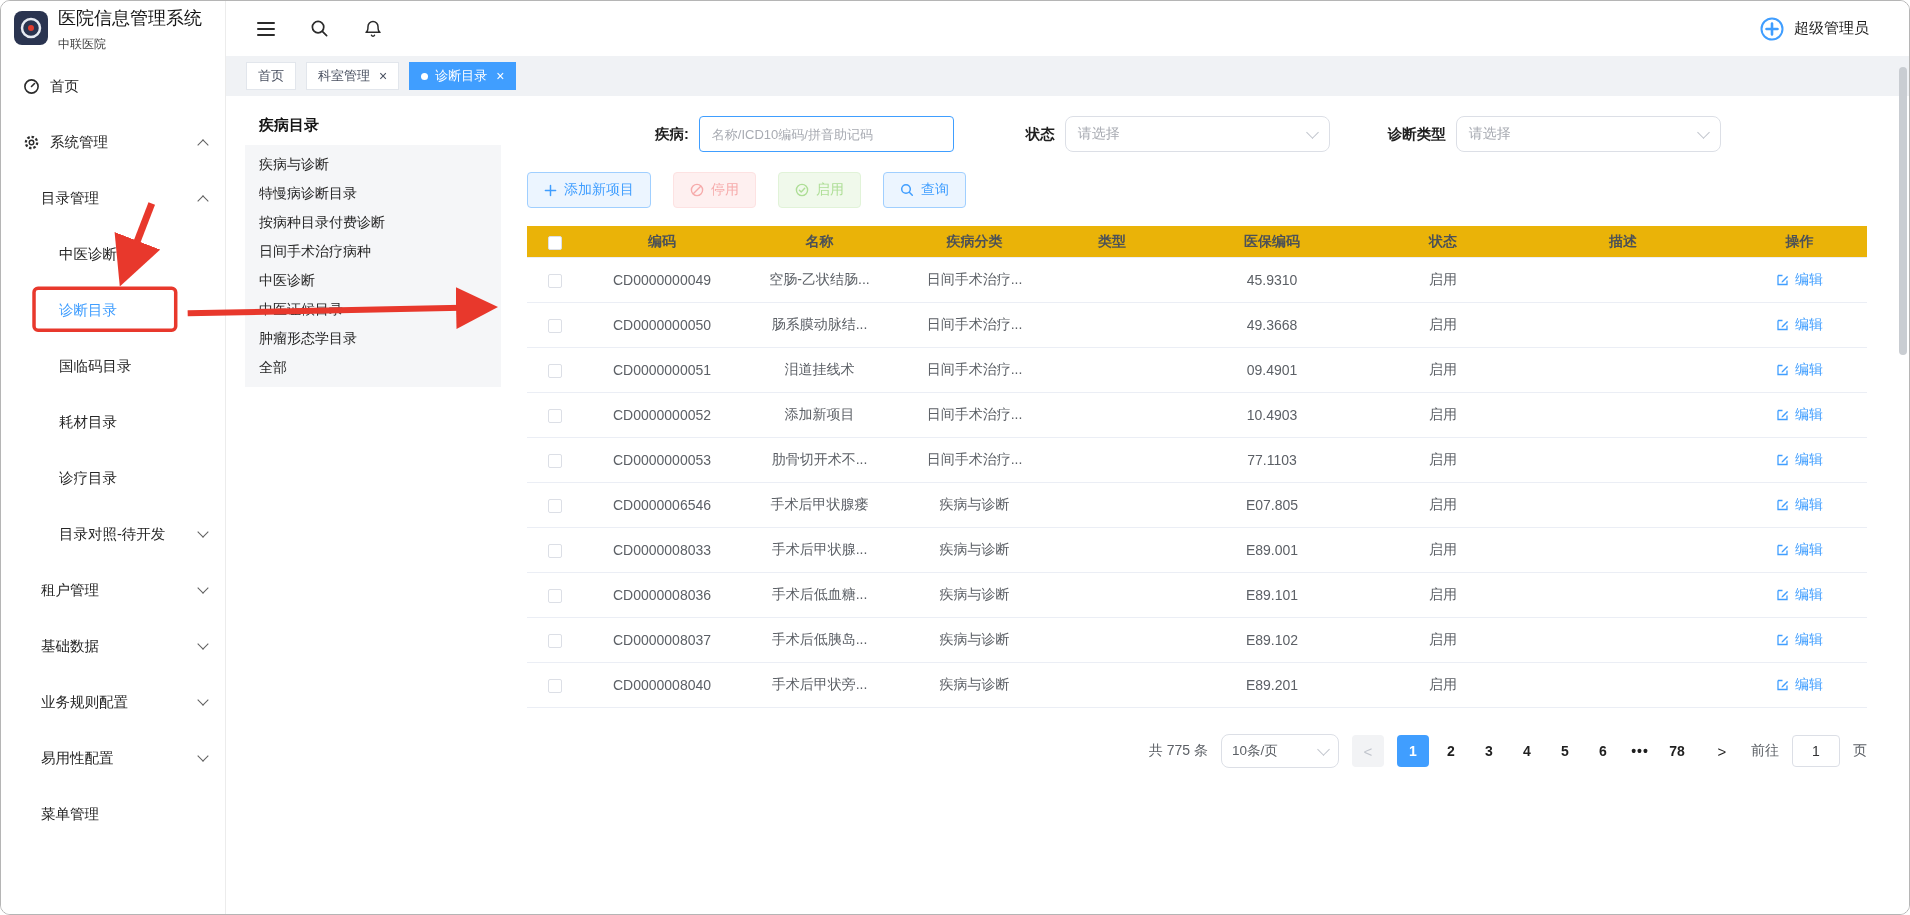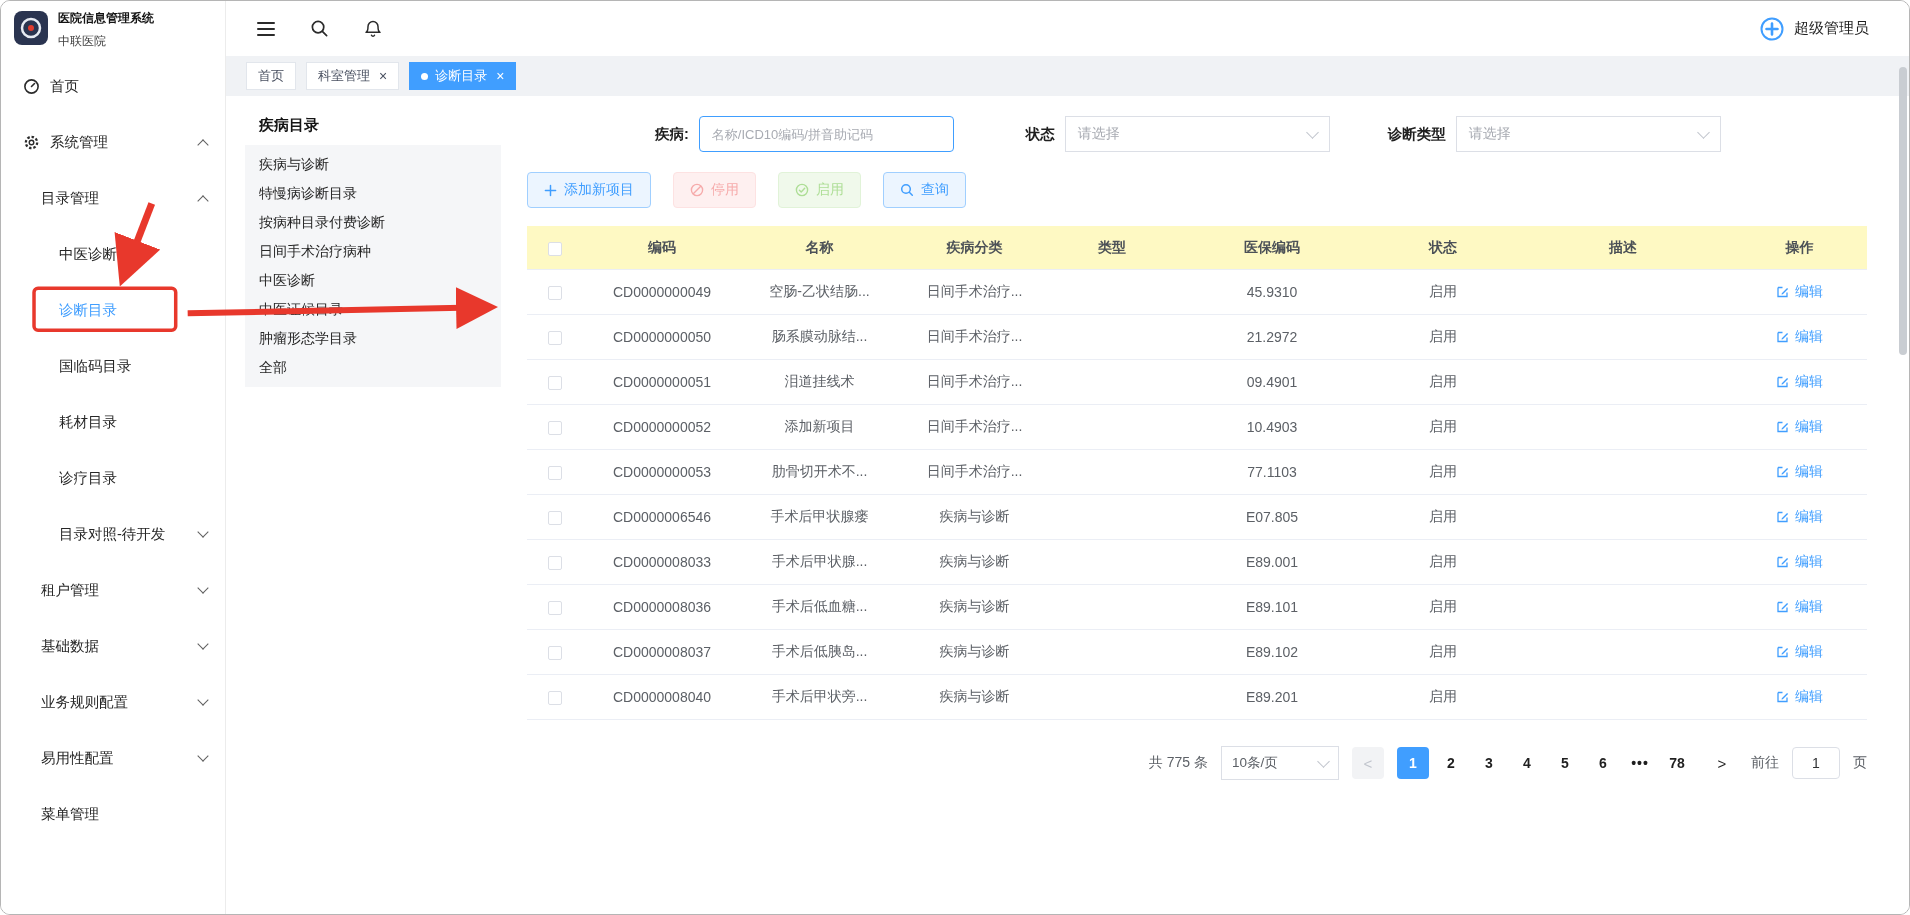--- a/index.html
+++ b/index.html
@@ -10,7 +10,7 @@
   
   .sidebar{position:absolute;left:0;top:0;bottom:0;width:225px;background:#fff;border-right:1px solid #ececec;z-index:2}
   .logo-area{height:57px;display:flex;align-items:center;gap:9px;padding:0 12px}
-  .app-title{font-size:12px;font-weight:700;color:#141414;white-space:nowrap}
+  .app-title{font-size:18px;font-weight:400;color:#141414;white-space:nowrap}
   .app-subtitle{font-size:12px;color:#3f3f3f;margin-top:6px}
   .menu-item{display:flex;align-items:center;height:56px;padding-right:18px;font-size:14.5px;color:#262626;cursor:pointer;white-space:nowrap}
   .menu-item.lvl0{padding-left:22px}

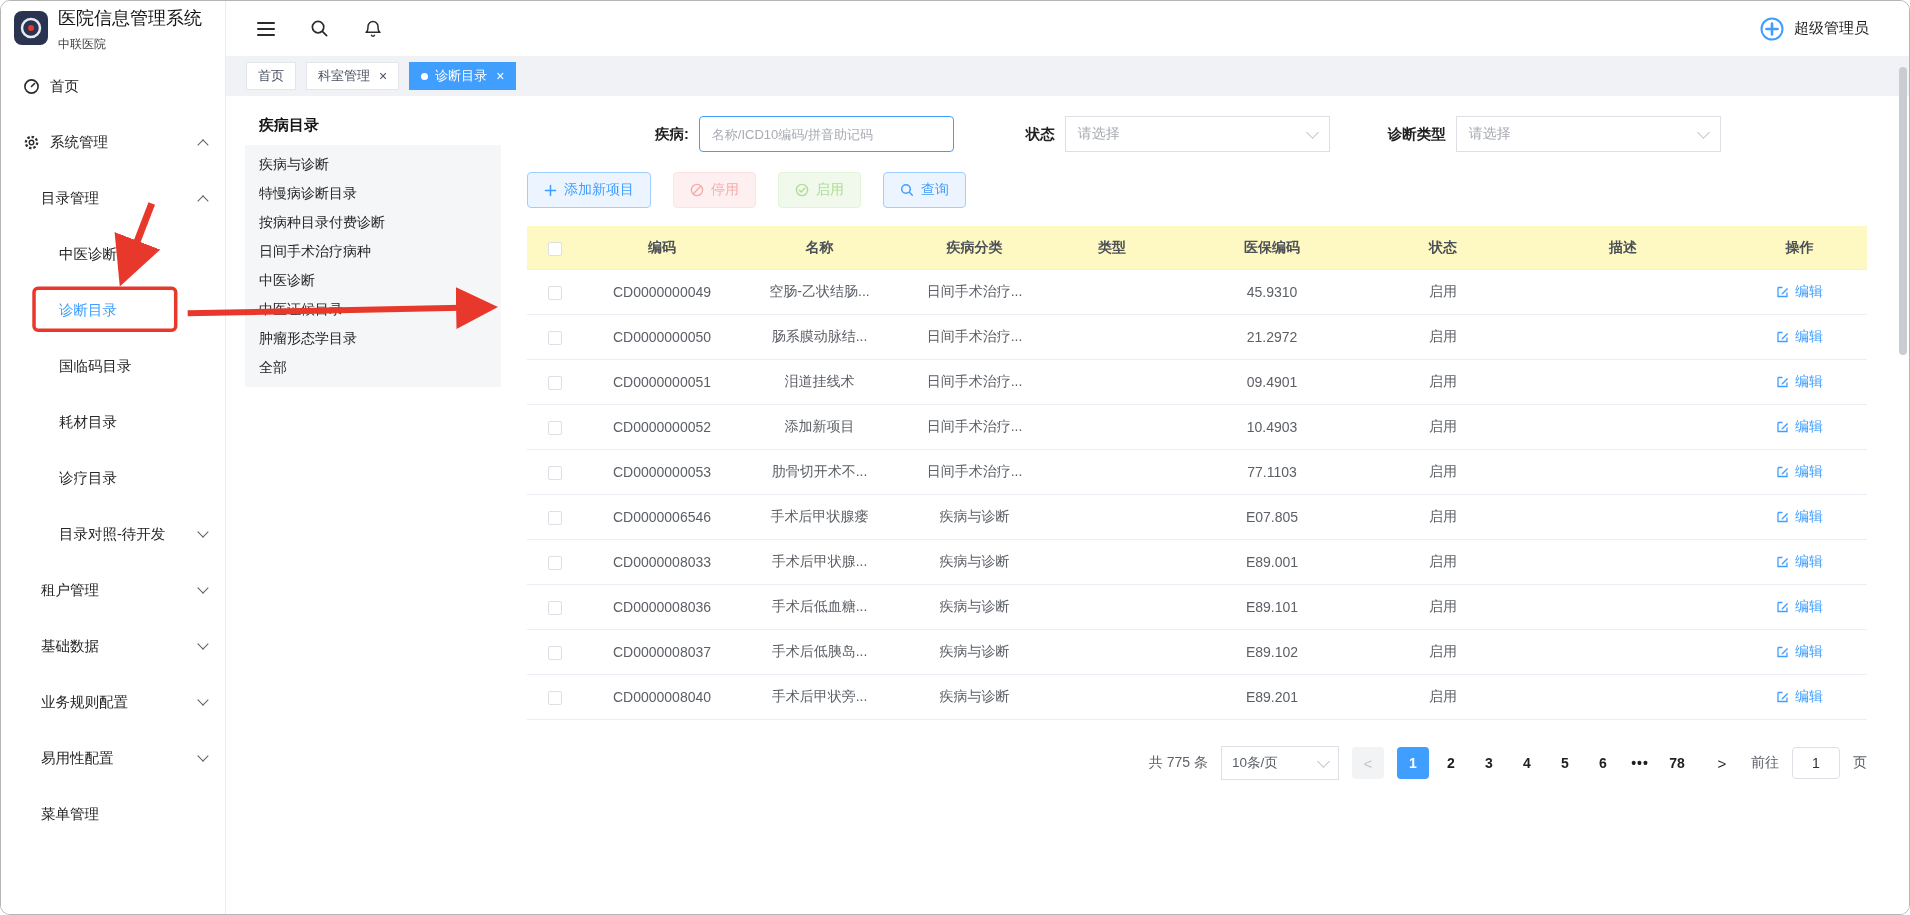--- a/index.html
+++ b/index.html
@@ -49,7 +49,7 @@
   .flabel{font-size:14.5px;font-weight:700;color:#1f1f1f;margin-right:10px;white-space:nowrap}
   .ftext{width:255px;height:36px;border:1px solid var(--primary,#409eff);border-radius:4px;padding:0 12px;font-size:13px;color:#303133;outline:none}
   .ftext::placeholder{color:#a8abb2}
-  .fselect{width:265px;height:36px;border:1px solid #dcdfe6;border-radius:0;background:#fff;display:flex;align-items:center;justify-content:space-between;padding:0 12px;cursor:pointer}
+  .fselect{width:265px;height:36px;border:1px solid #dcdfe6;border-radius:8px;background:#fff;display:flex;align-items:center;justify-content:space-between;padding:0 12px;cursor:pointer}
   .sel-placeholder{font-size:14px;color:#a8abb2}
   .sel-chev{width:9px;height:9px;border-right:1.6px solid #c0c4cc;border-bottom:1.6px solid #c0c4cc;transform:rotate(45deg);margin-top:-4px;flex:none}
   .fg2{margin-left:72px;display:flex;align-items:center}

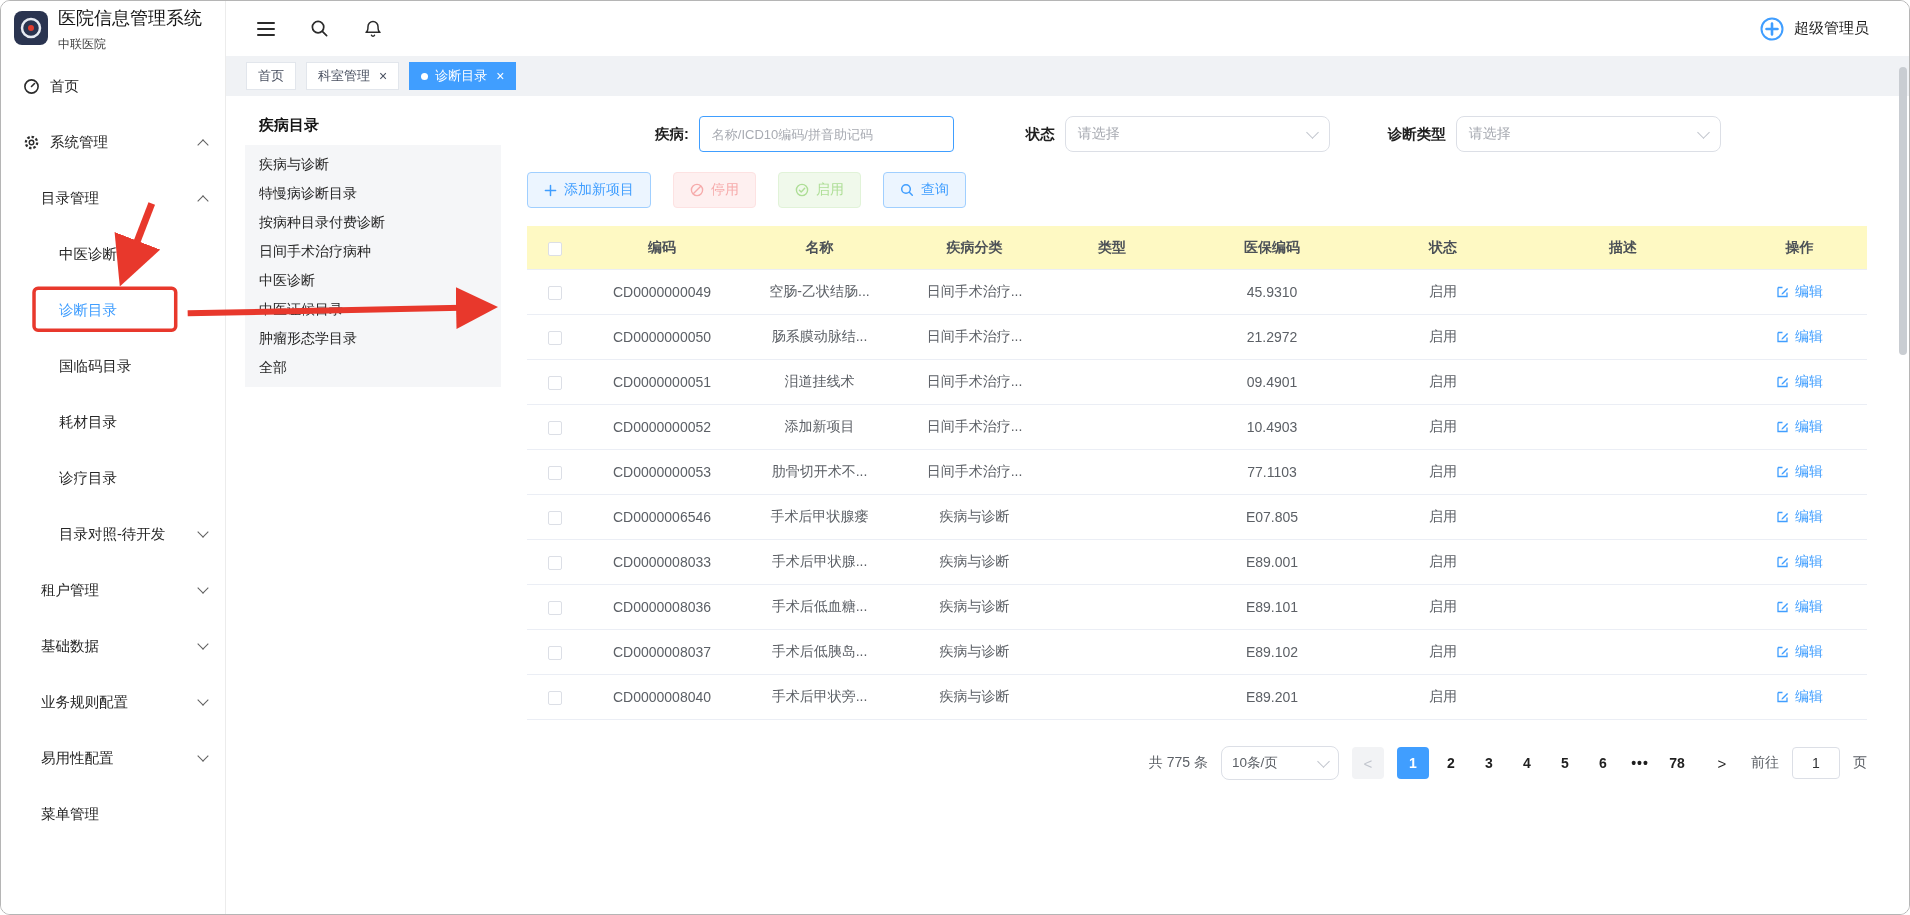--- a/index.html
+++ b/index.html
@@ -68,7 +68,7 @@
   
   .table{margin-top:18px;width:1340px}
   .trow{display:grid;grid-template-columns:55px 160px 155px 155px 120px 200px 142px 218px 135px;align-items:center;height:45px;border-bottom:1px solid #ebeef5}
-  .trow.thr{background:#fef9c3;height:44px}
+  .trow.thr{background:#eab308;height:32px}
   .tcell{text-align:center;font-size:14px;color:#5c6066;overflow:hidden;white-space:nowrap}
   .thr .tcell{font-weight:700;color:#4c5157}
   .cb{display:inline-block;width:14px;height:14px;border:1px solid #dcdfe6;border-radius:2px;background:#fff;vertical-align:middle;cursor:pointer}

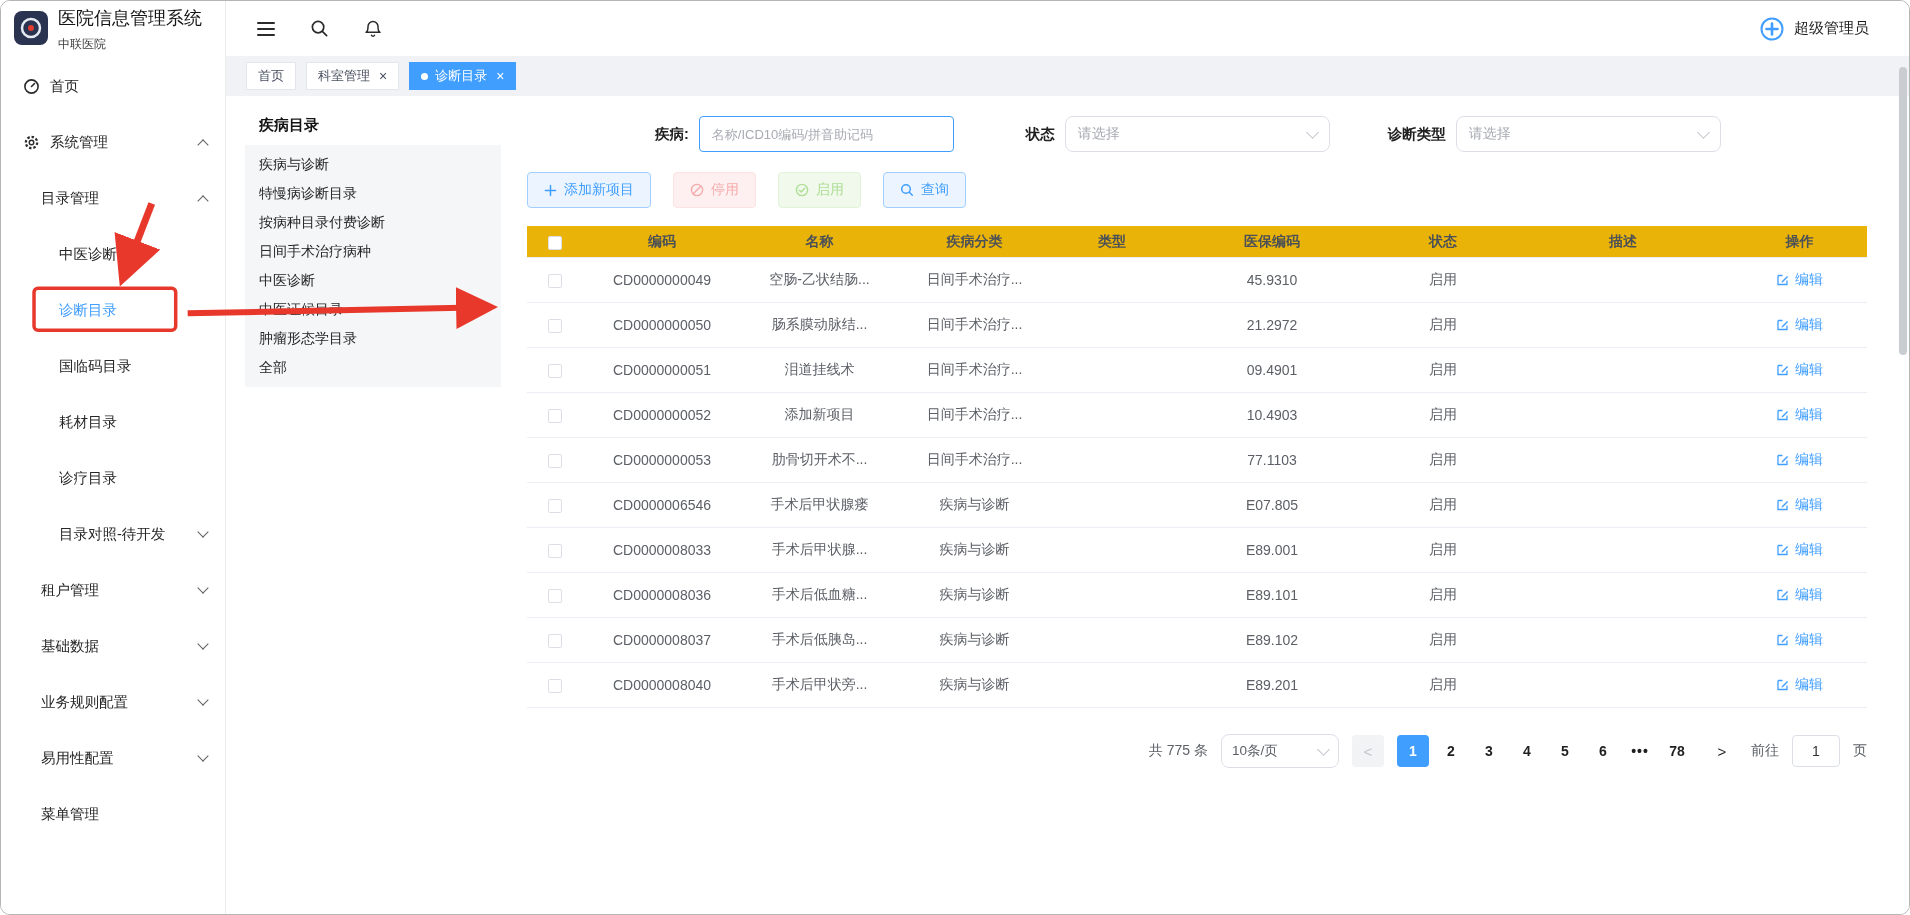--- a/index.html
+++ b/index.html
@@ -336,7 +336,7 @@
                 <div class="tcell">肠系膜动脉结...</div>
                 <div class="tcell">日间手术治疗...</div>
                 <div class="tcell"></div>
-                <div class="tcell">21.2972</div>
+                <div class="tcell">49.3668</div>
                 <div class="tcell">启用</div>
                 <div class="tcell"></div>
                 <div class="tcell"><a class="edit-link">

